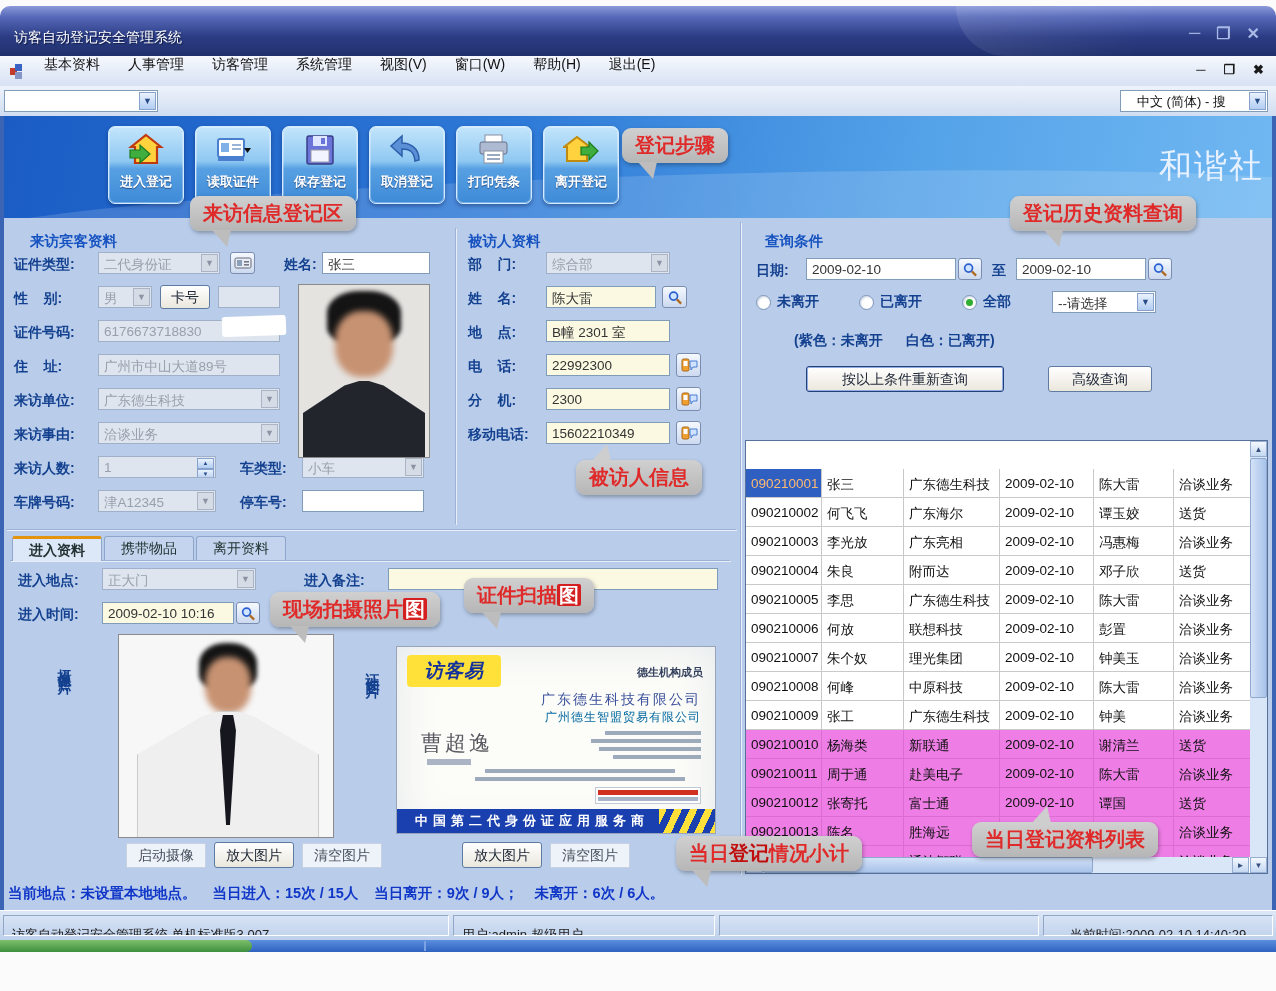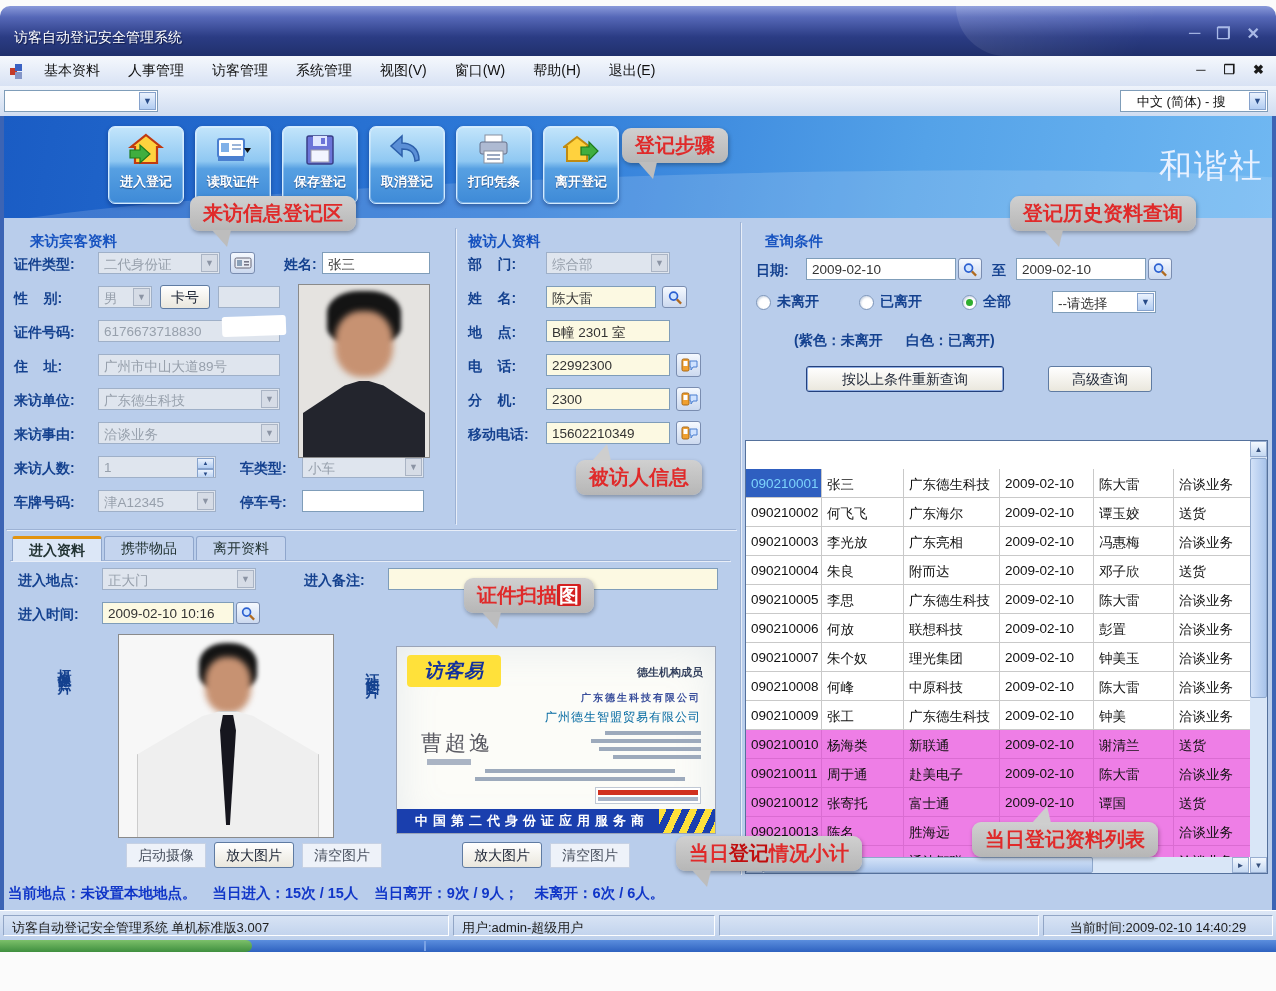--- a/index.html
+++ b/index.html
@@ -17,7 +17,7 @@
   .appicon .a1{left:0;top:4px;background:#c43b2a}
   .appicon .a2{left:5px;top:0;background:#3a62c4}
   .appicon .a3{left:5px;top:8px;background:#8496c8}
-  #menu-items{position:absolute;left:30px;top:0;height:30px;display:flex;align-items:center}
+  #menu-items{position:absolute;left:30px;top:0;height:30px;display:flex;align-items:flex-start}
   .menu-item{padding:0 14px;font-size:14px;color:#101010;cursor:default}
   .mdibtns{position:absolute;right:12px;top:6px;display:flex;gap:18px;color:#1a1a1a;font-size:13px;font-weight:bold}
   .quickbar{position:absolute;left:0;top:86px;width:1276px;height:30px;background:linear-gradient(#eef3fb,#d0ddf1);border-bottom:1px solid #9fb2d4}

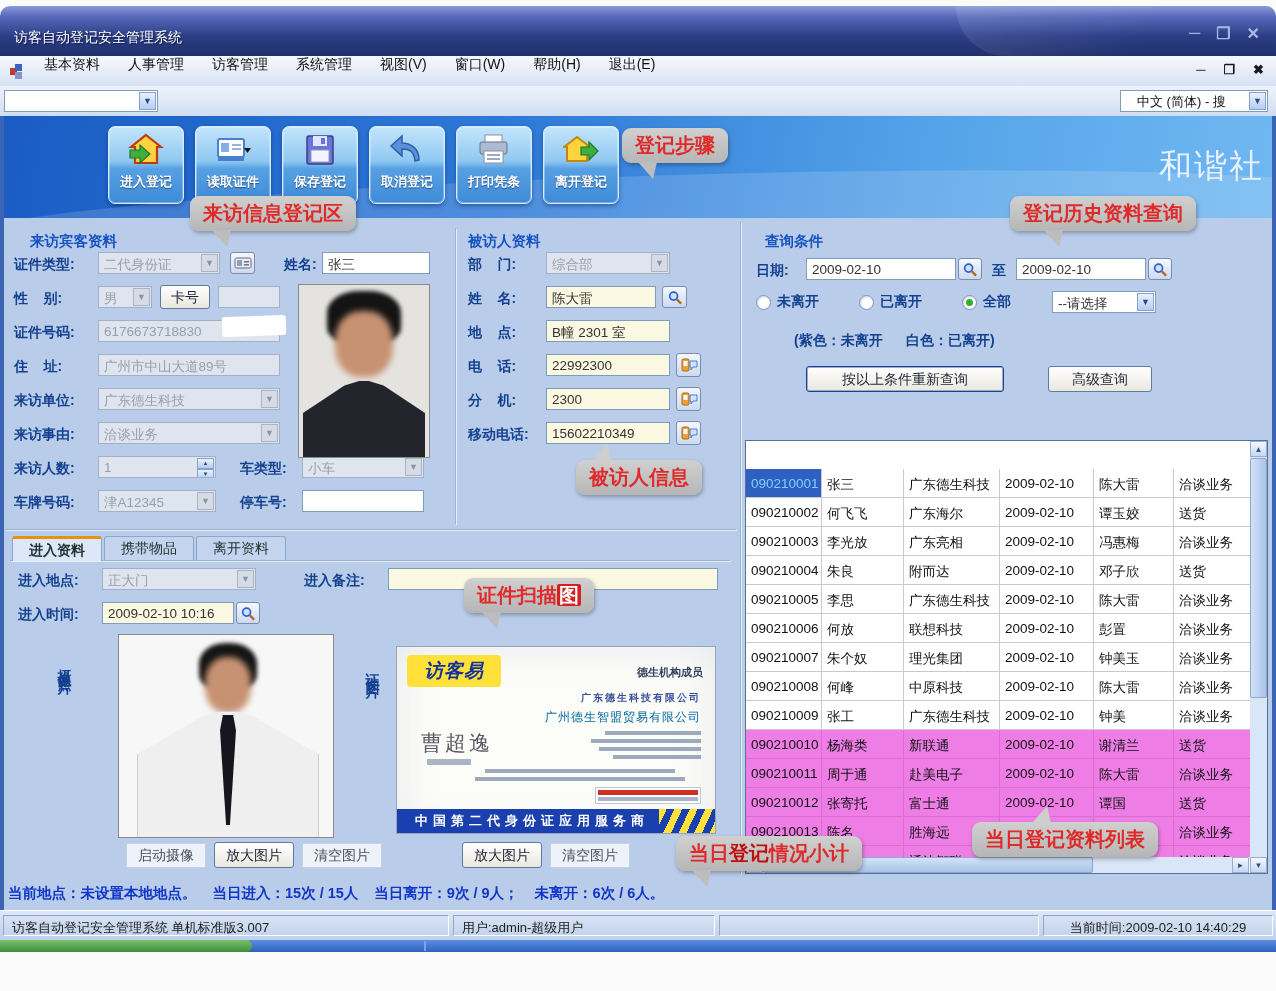--- a/index.html
+++ b/index.html
@@ -65,7 +65,7 @@
   .trow{display:flex;height:29px}
   .tcell{box-sizing:border-box;border-right:1px solid #c9c9c9;border-bottom:1px solid #c9c9c9;font-size:13.5px;color:#101010;padding:7px 5px 0;white-space:nowrap;overflow:hidden}
   .trow.pink .tcell{background:#ee7ee6;border-color:#da6cd2}
-  .tcell.sel{background:#2f5fc0;color:#7dd3fc}
+  .tcell.sel{background:#2f5fc0;color:#fdba74}
   .c0{width:76px}.c1{width:82px}.c2{width:96px}.c3{width:94px}.c4{width:80px}.c5{width:78px}
   .vscroll{position:absolute;left:1250px;top:441px;width:17px;height:432px;background:#d9e6f7}
   .sbtn{position:absolute;left:0;width:17px;height:16px;background:linear-gradient(#f3f8fe,#c4d8f2);border:1px solid #98aed0;color:#36507c;font-size:8px;text-align:center;line-height:15px;box-sizing:border-box}

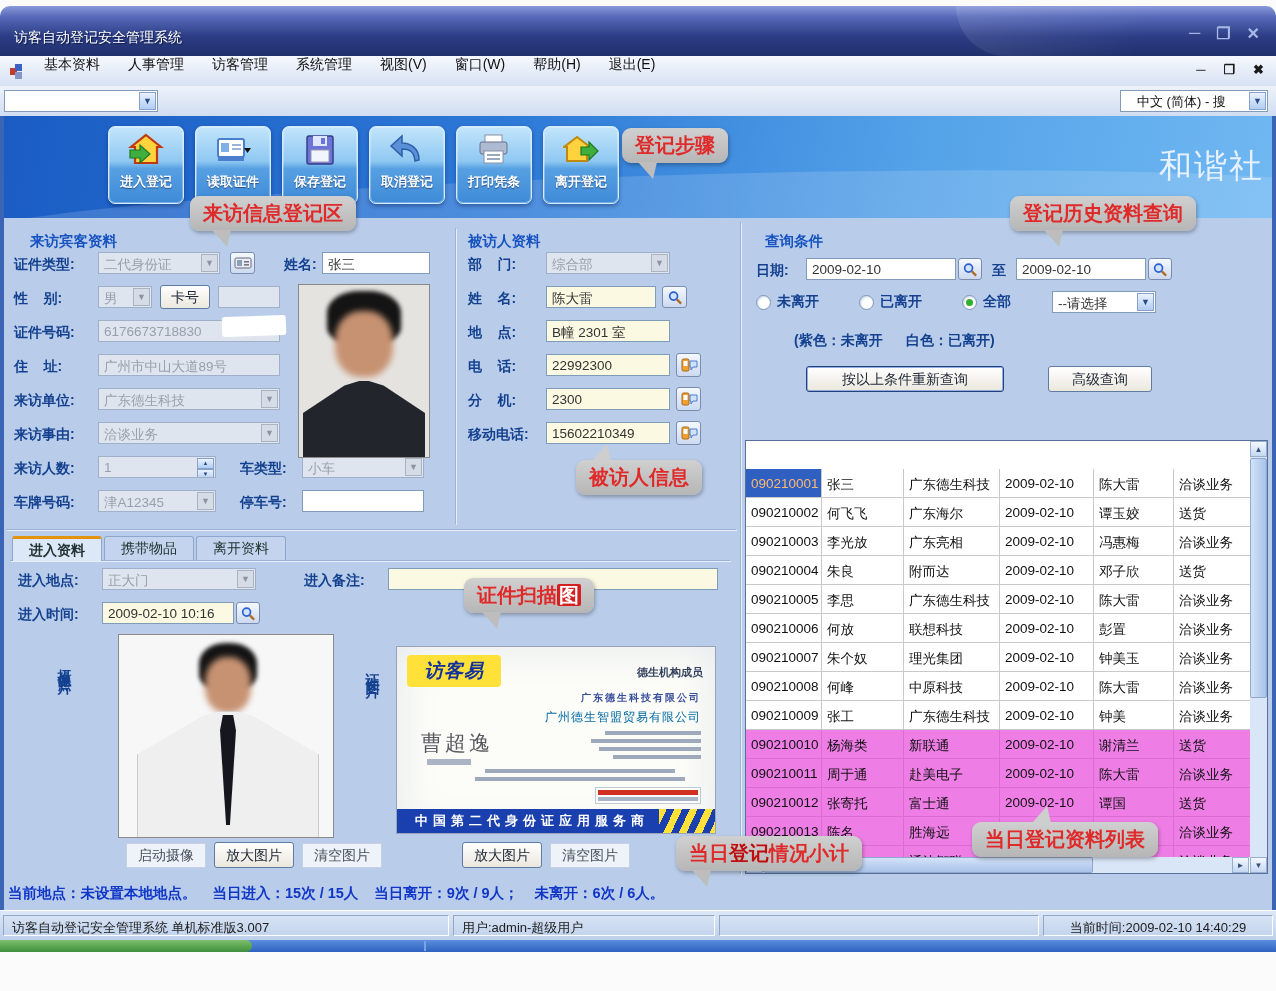--- a/index.html
+++ b/index.html
@@ -572,6 +572,9 @@
   <div class="callout" style="left:576px;top:460px">
     <span>被访人信息</span><span class="tail tt" style="left:16px"></span>
   </div>
+  <div class="callout" style="left:270px;top:592px">
+    <span>现场拍摄照片</span><span class="inv">图</span><span class="tail tb" style="left:20px"></span>
+  </div>
   <div class="callout" style="left:464px;top:578px">
     <span>证件扫描</span><span class="inv">图</span><span class="tail tb" style="left:18px"></span>
   </div>

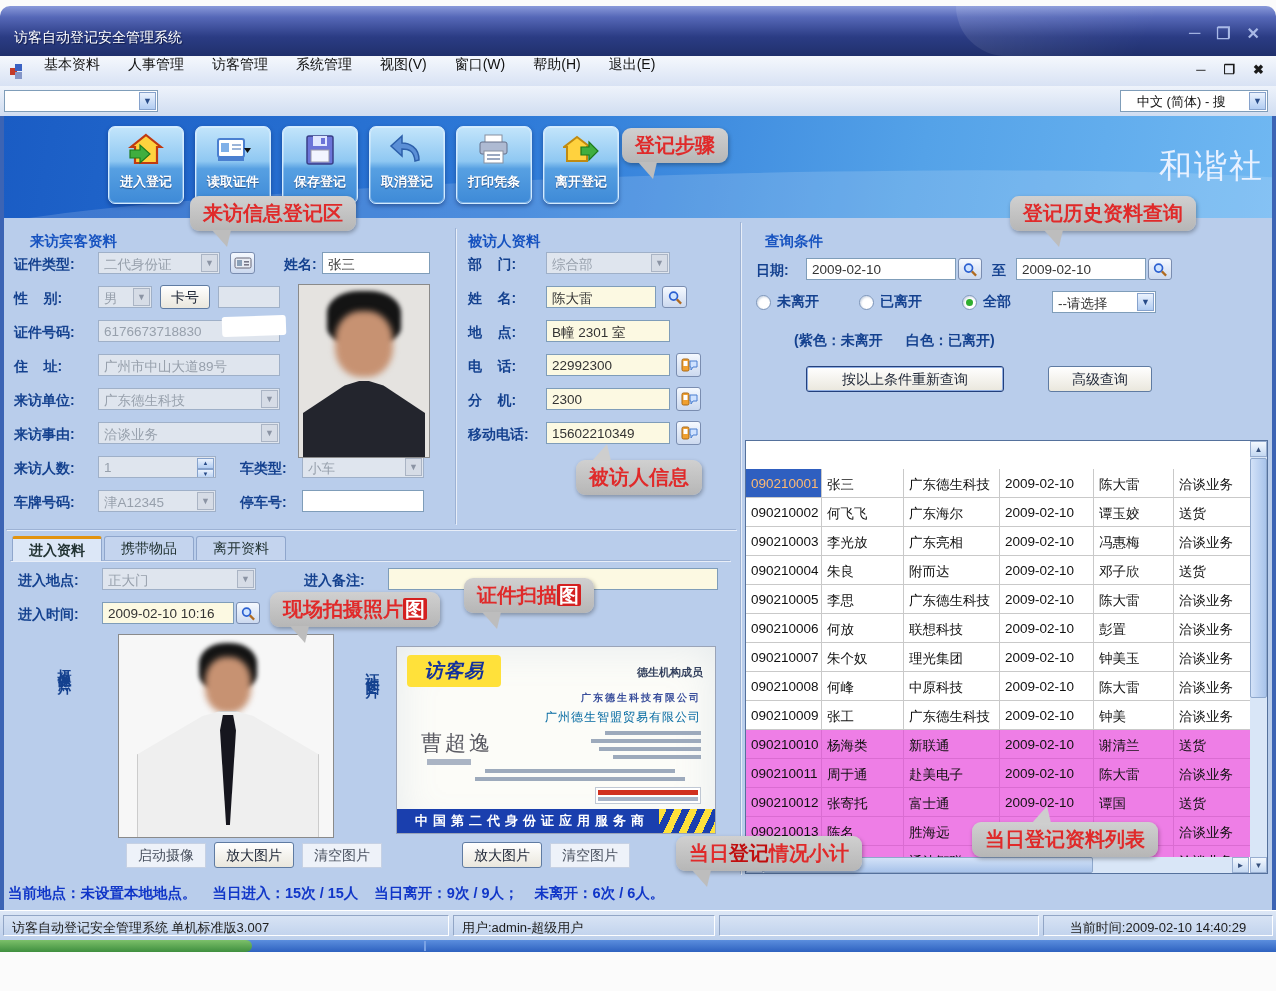--- a/index.html
+++ b/index.html
@@ -81,7 +81,7 @@
     box-shadow:inset 0 0 40px rgba(120,150,190,.18)}
   .logo{position:absolute;left:10px;top:8px;width:94px;height:32px;background:#ffe13a;border-radius:4px;color:#14329c;font-weight:bold;font-style:italic;font-size:19px;text-align:center;line-height:32px;letter-spacing:1px}
   .member{position:absolute;right:12px;top:18px;font-size:11px;font-weight:bold;color:#35425f}
-  .co1{position:absolute;right:14px;top:44px;font-size:10px;font-weight:bold;color:#3a4f9c;letter-spacing:2px}
+  .co1{position:absolute;right:14px;top:44px;font-size:14px;font-weight:normal;color:#3a4f9c;letter-spacing:2px}
   .co2{position:absolute;right:14px;top:62px;font-size:12px;color:#0369a1;letter-spacing:1px}
   .cname{position:absolute;left:24px;top:82px;font-size:21px;color:#5a5a62;font-family:"Liberation Serif",serif;letter-spacing:3px}
   .ctitle{position:absolute;left:30px;top:112px;width:44px;height:6px;background:#aab4c4}

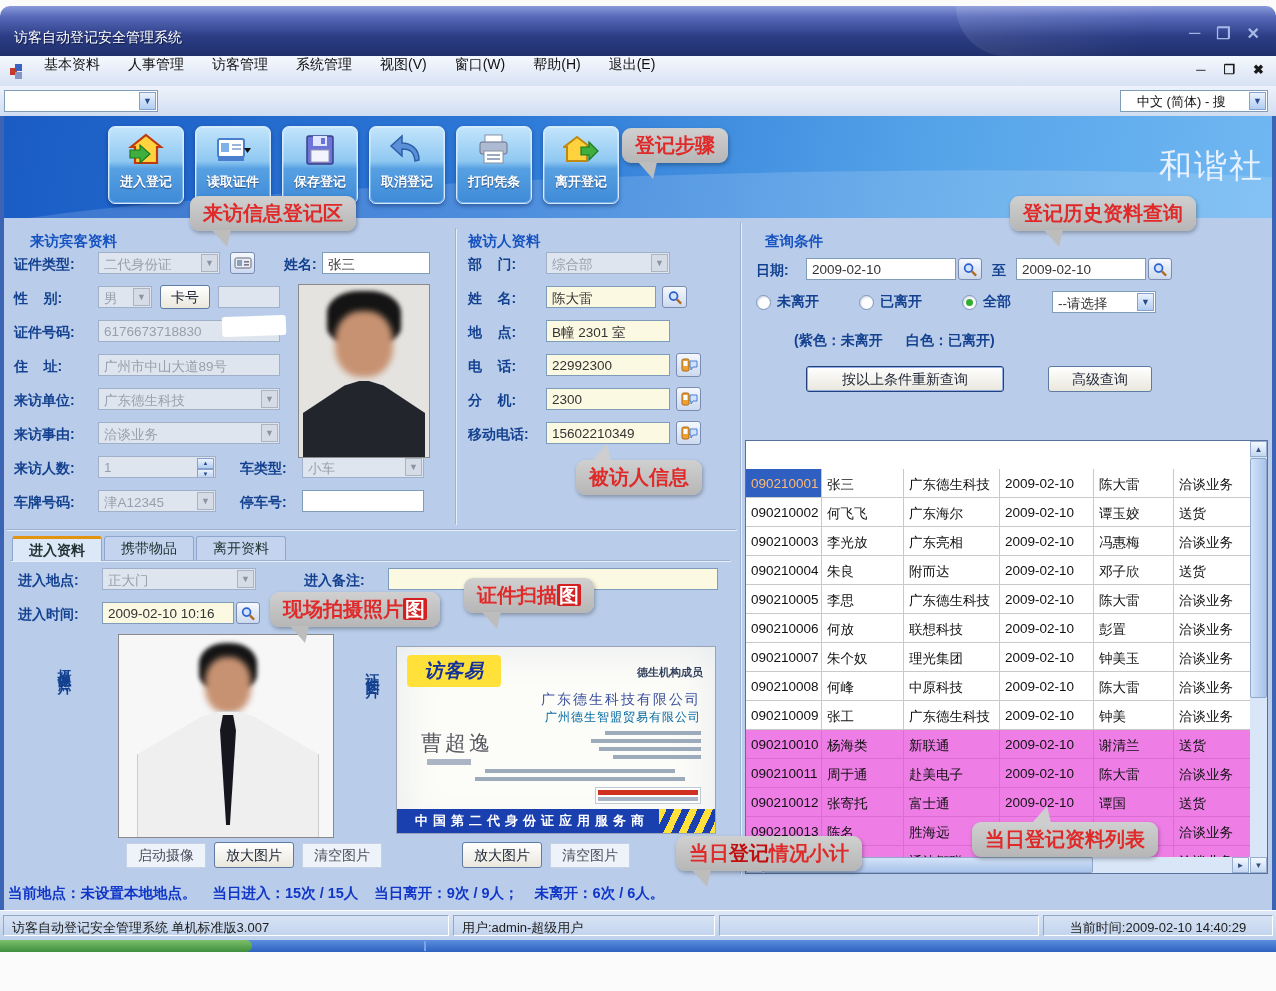--- a/index.html
+++ b/index.html
@@ -102,7 +102,7 @@
   .summary{position:absolute;left:8px;top:884px;font-weight:bold;font-size:14.5px;color:#1036c8;z-index:5}
   .summary span{margin-right:16px}
   .statusbar{position:absolute;left:0;top:910px;width:1276px;height:30px;background:linear-gradient(#dde7f6,#bccfeb);border-top:1px solid #fff}
-  .spanel{position:absolute;top:4px;height:21px;border:1px solid;border-color:#92a6c6 #fdfeff #fdfeff #92a6c6;font-size:13px;color:#202020;padding:3px 8px 0;box-sizing:border-box;white-space:nowrap;overflow:hidden}
+  .spanel{position:absolute;top:4px;height:21px;border:1px solid;border-color:#92a6c6 #fdfeff #fdfeff #92a6c6;font-size:13px;color:#202020;padding:10px 8px 0;box-sizing:border-box;white-space:nowrap;overflow:hidden}
   .bstrip{position:absolute;left:0;top:940px;width:1276px;height:12px;background:linear-gradient(#5b8ede,#2e62c0)}
   .bgreen{position:absolute;left:0;top:0;width:252px;height:12px;background:linear-gradient(#7cc06a,#3f8f3f);border-radius:0 6px 6px 0}
   .bdiv{position:absolute;left:424px;top:1px;width:2px;height:10px;background:#7aa2e4}

